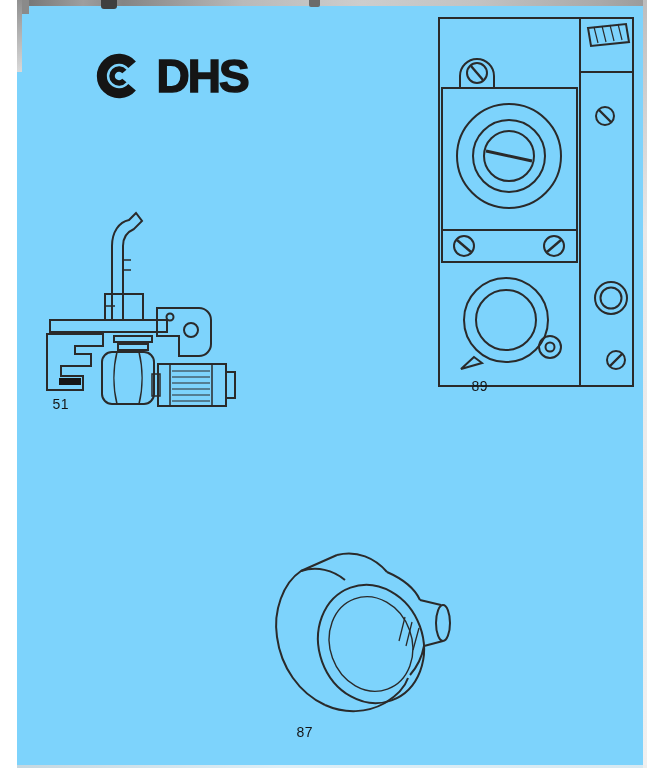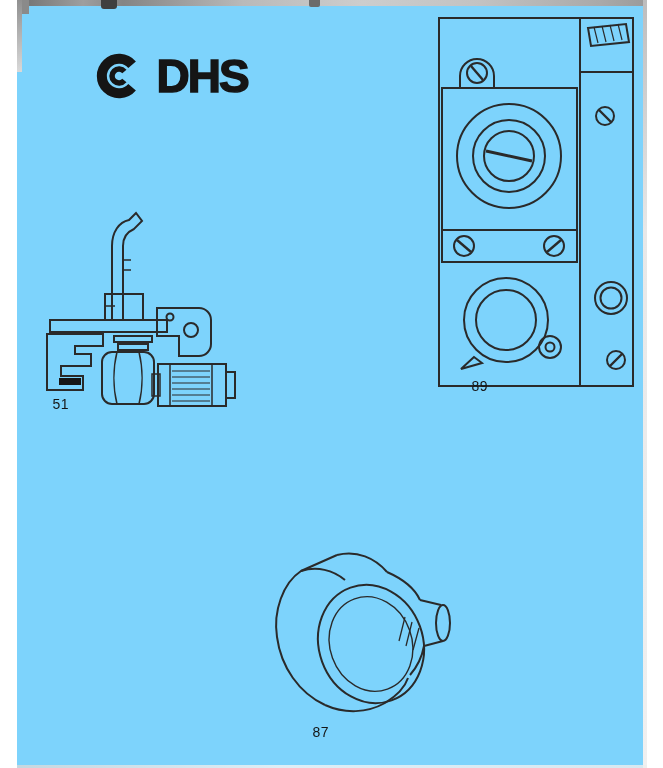--- a/index.html
+++ b/index.html
@@ -186,7 +186,7 @@
       </g>
     </g>
   </svg>
-  <span class="part-label" style="left:296px;top:724px">87</span>
+  <span class="part-label" style="left:280px;top:724px">87</span>
 
 </div>
 

